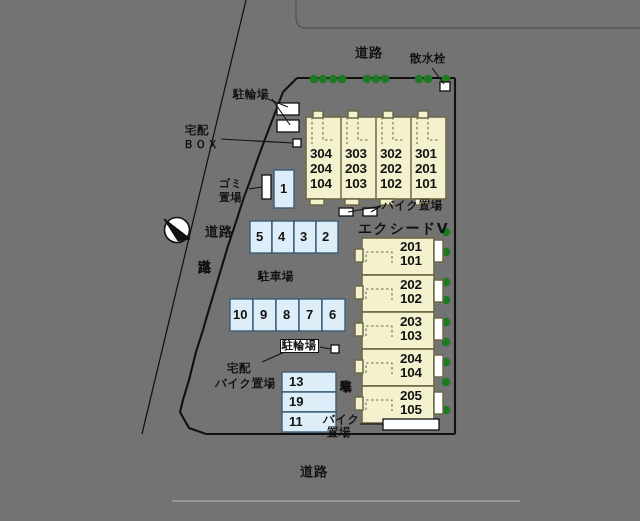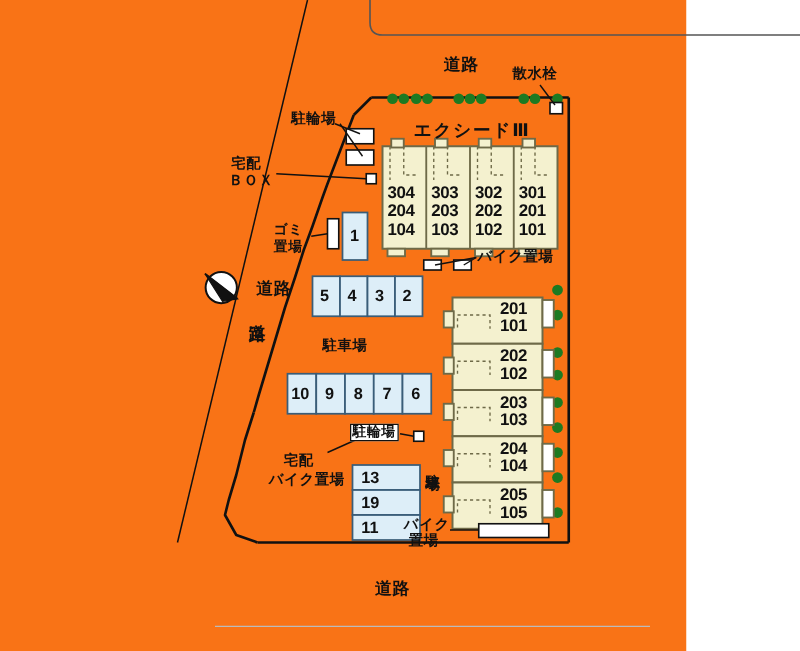--- a/index.html
+++ b/index.html
@@ -16,9 +16,9 @@
   }
   #plan {
     position: relative;
-    width: 549px;
+    width: 640px;
     height: 521px;
-    background: #f97316;
+    background: #737373;
   }
   #plan svg {
     position: absolute;

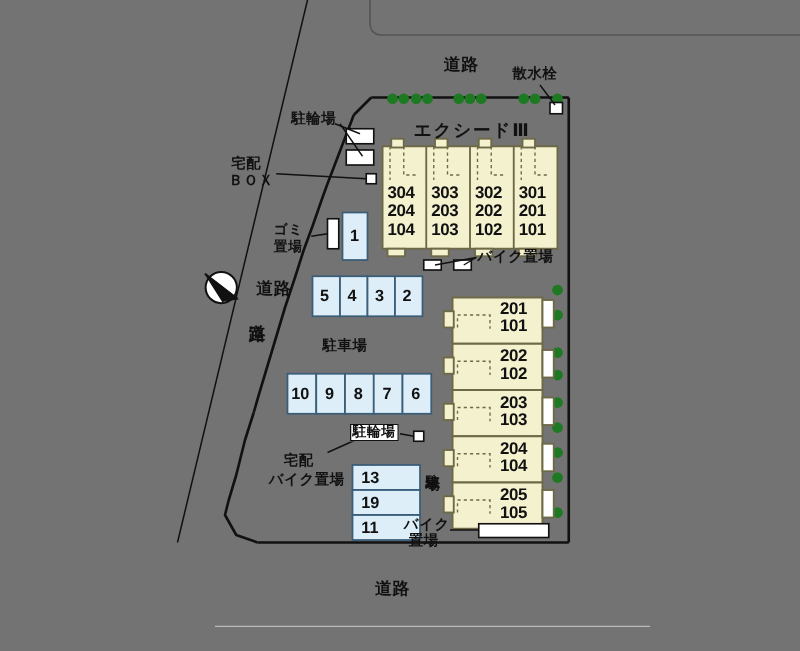--- a/index.html
+++ b/index.html
@@ -288,7 +288,6 @@
   <div class="lbl jp tiny-jp" style="left:219px; top:178px;">ゴミ</div>
   <div class="lbl jp tiny-jp" style="left:219px; top:192px;">置場</div>
 
-  <div class="lbl jp bldg-title" style="left:331px; top:98px;">エクシードⅢ</div>
 
   <div class="lbl num unitnum" style="left:310px; top:147px;">304</div>
   <div class="lbl num unitnum" style="left:310px; top:162px;">204</div>

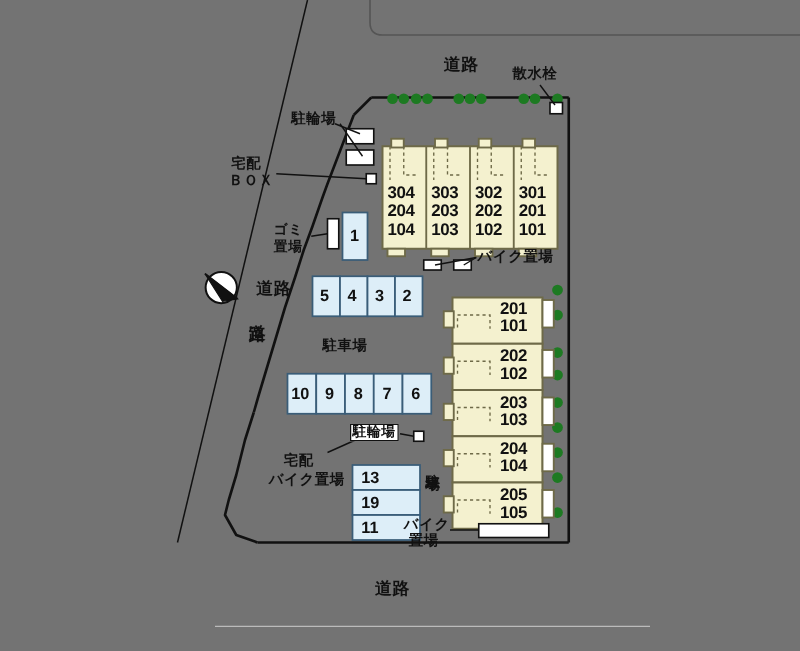--- a/index.html
+++ b/index.html
@@ -288,6 +288,7 @@
   <div class="lbl jp tiny-jp" style="left:219px; top:178px;">ゴミ</div>
   <div class="lbl jp tiny-jp" style="left:219px; top:192px;">置場</div>
 
+  <div class="lbl jp bldg-title" style="left:358px; top:221px;">エクシードⅤ</div>
 
   <div class="lbl num unitnum" style="left:310px; top:147px;">304</div>
   <div class="lbl num unitnum" style="left:310px; top:162px;">204</div>

